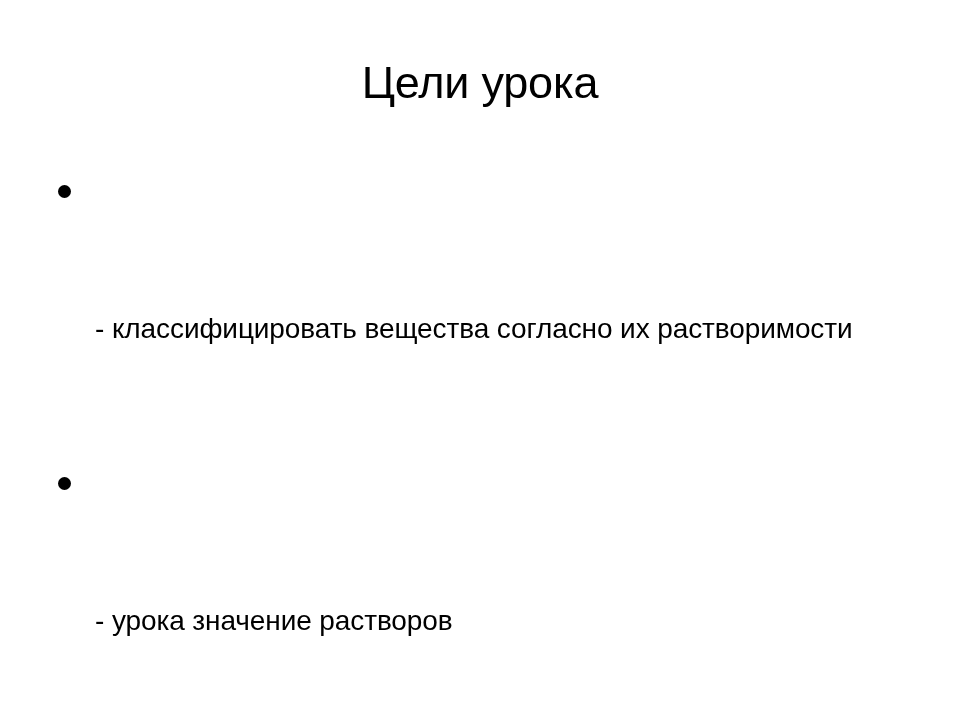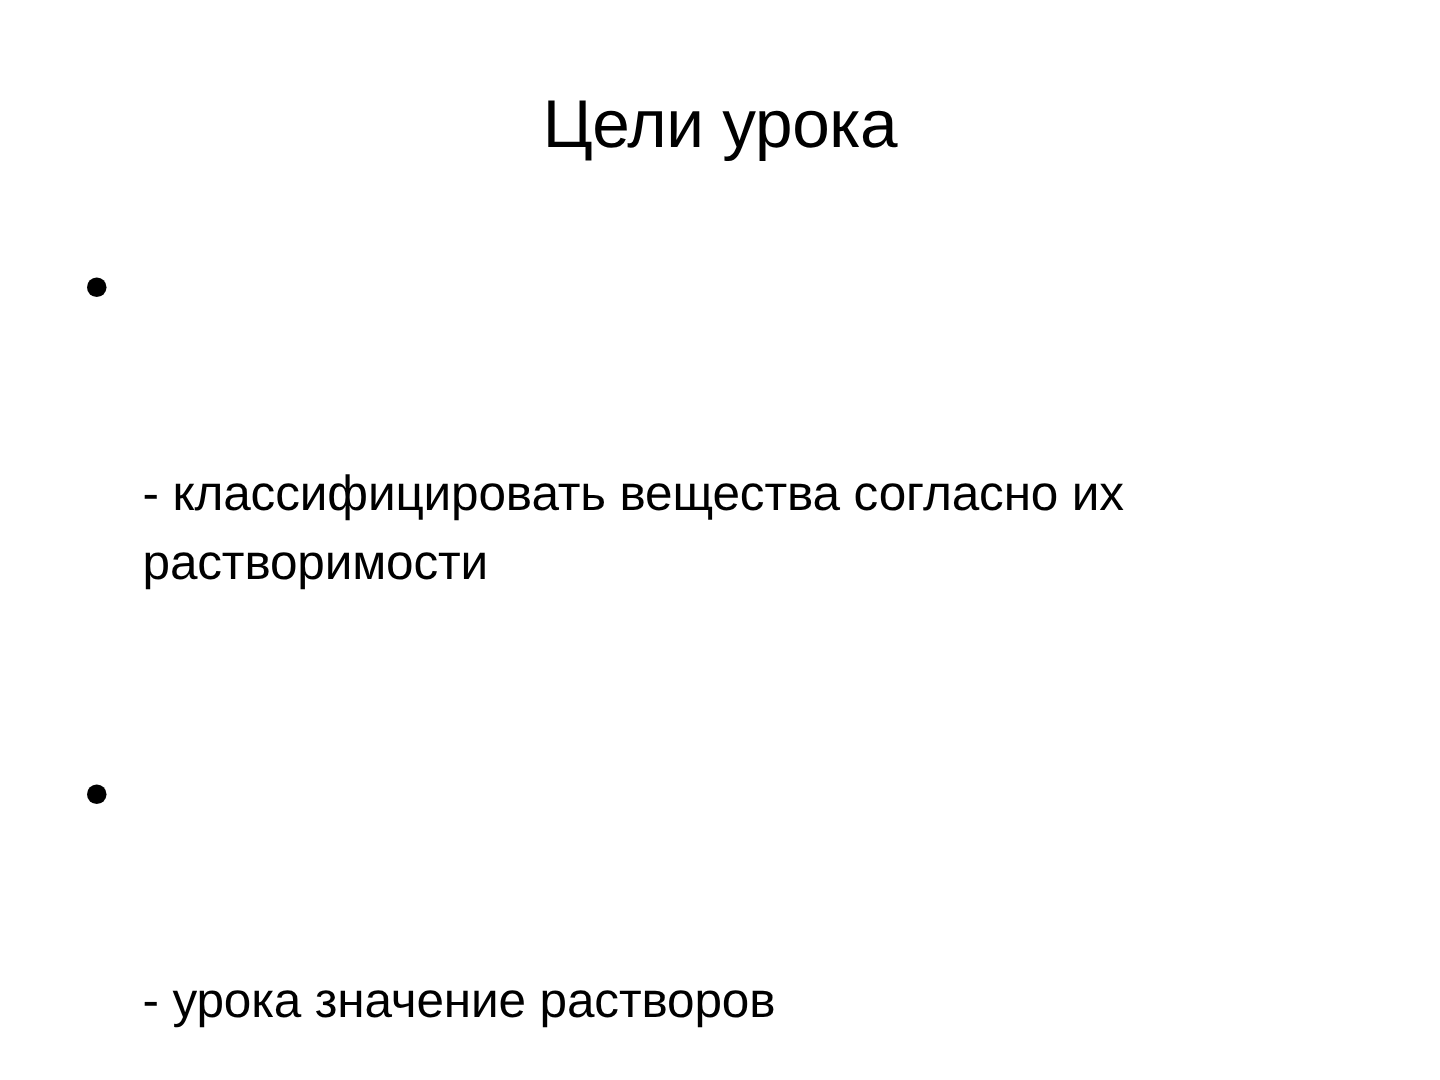--- a/index.html
+++ b/index.html
@@ -48,7 +48,7 @@
     position: relative;
     padding-left: 43px;
     margin-bottom: 16px;
-    font-size: 33px;
+    font-size: 28px;
     font-weight: 400;
     line-height: 46px;
     letter-spacing: -0.1px;

